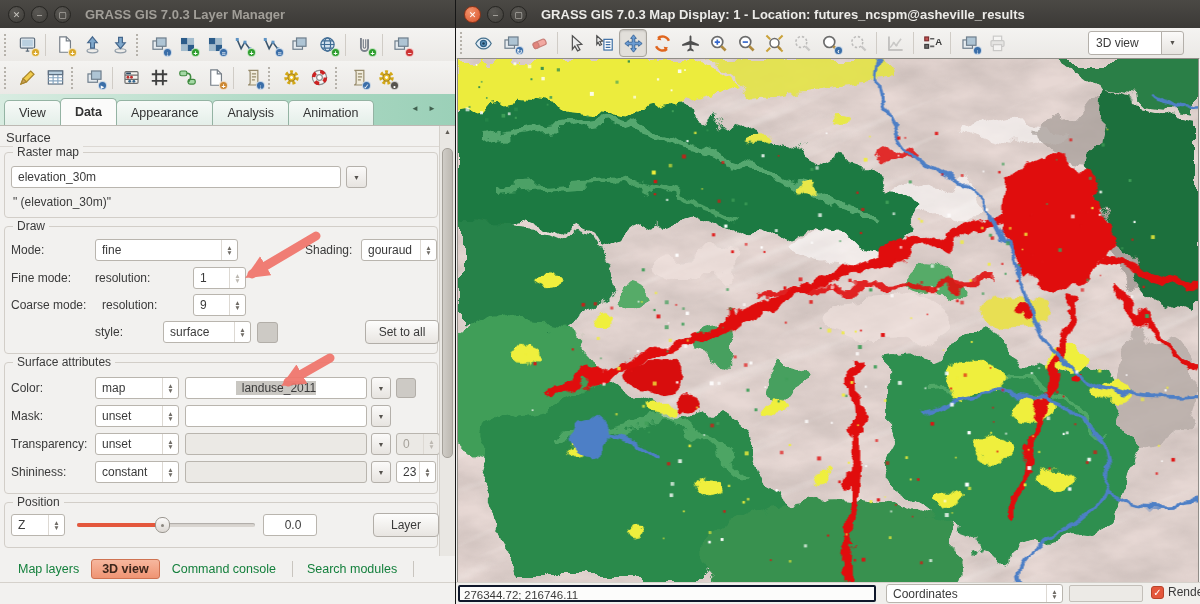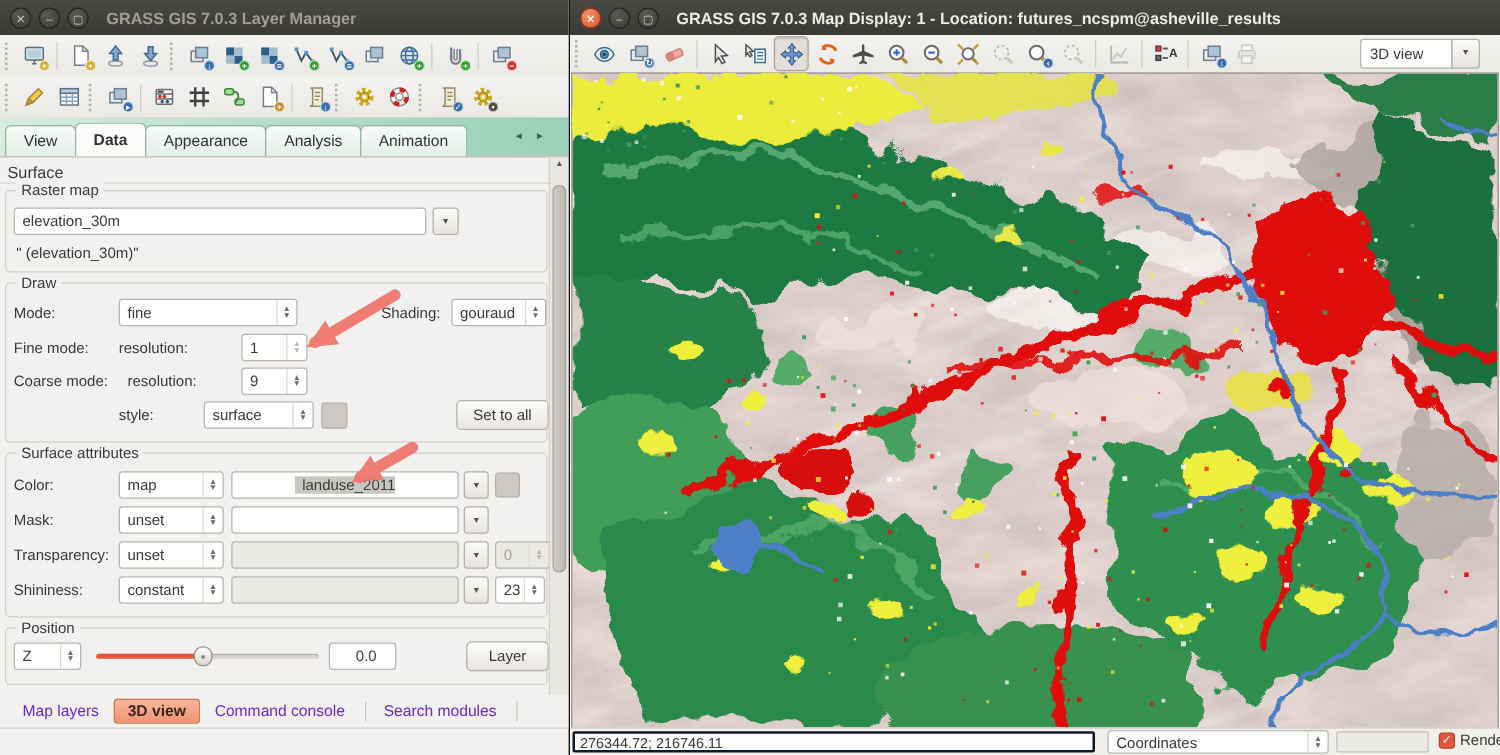--- a/index.html
+++ b/index.html
@@ -83,7 +83,7 @@
   
   .btabs{position:absolute;left:0;right:0;top:556px;height:26px;background:#f2f1ef;
     border-bottom:1px solid #d5d1cb;display:flex;align-items:center;padding-left:8px;}
-  .btab{padding:2px 10px;margin-right:2px;border-radius:3px;font-size:12.5px;color:#6d28d9;white-space:nowrap;}
+  .btab{padding:2px 10px;margin-right:2px;border-radius:3px;font-size:12.5px;color:#15803d;white-space:nowrap;}
   .btab.active{background:linear-gradient(#f6b79e,#ef9473);border:1px solid #cf7352;font-weight:bold;color:#3c261b;}
   .bsep{width:1px;height:16px;background:#c9c5bf;margin:0 4px;}
   

